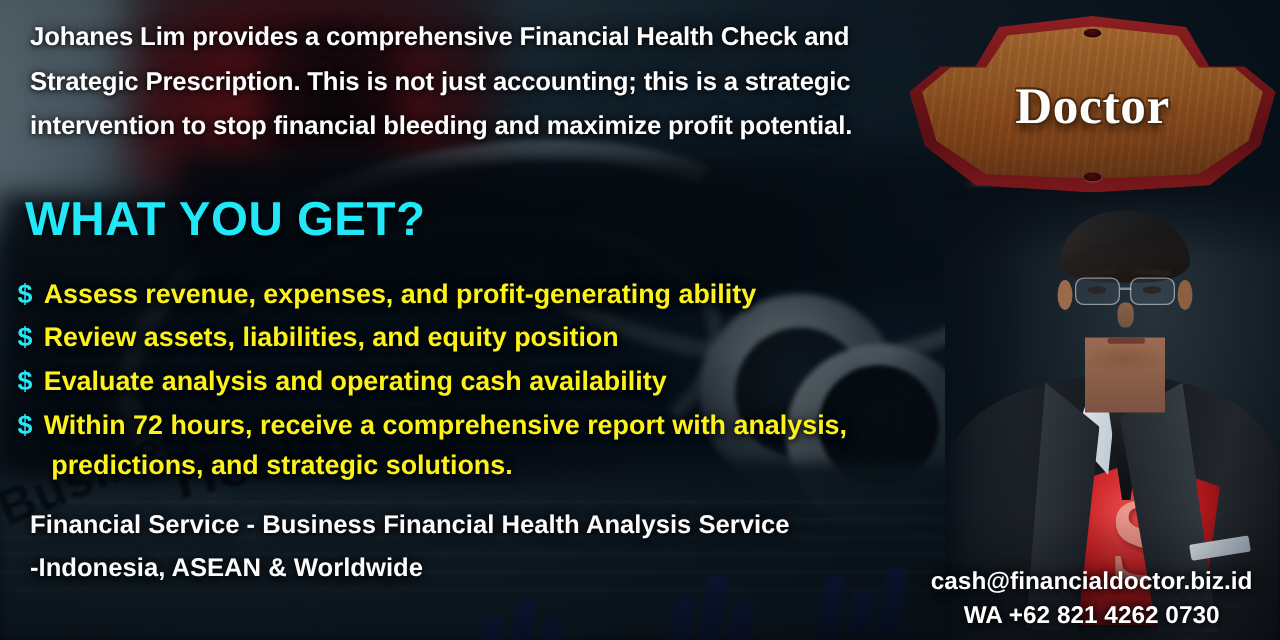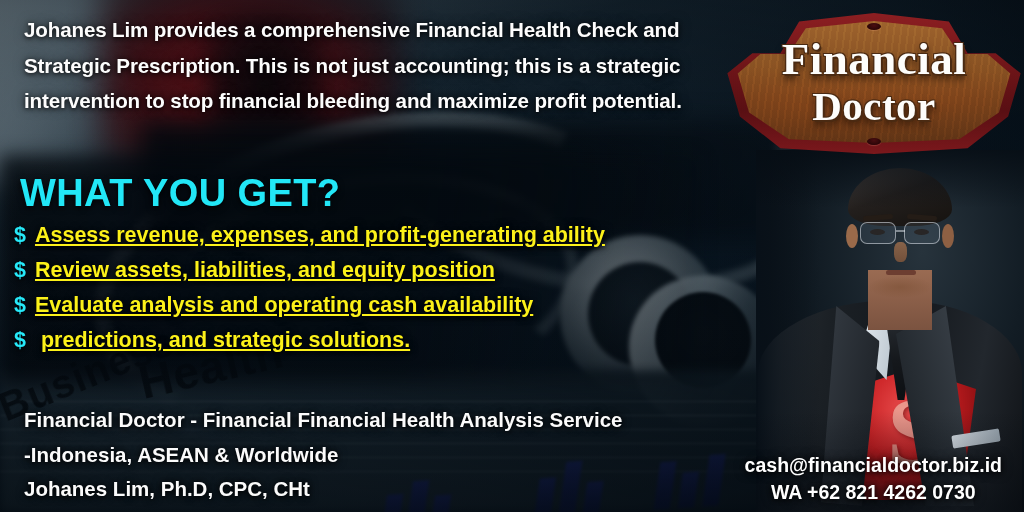--- a/index.html
+++ b/index.html
@@ -424,7 +424,6 @@
     <div class="rivet rivet-top"></div>
     <div class="rivet rivet-bot"></div>
     <div class="badge-text">
-      <div class="badge-line badge-l1">Financial</div>
       <div class="badge-line badge-l2">Doctor</div>
     </div>
   </div>

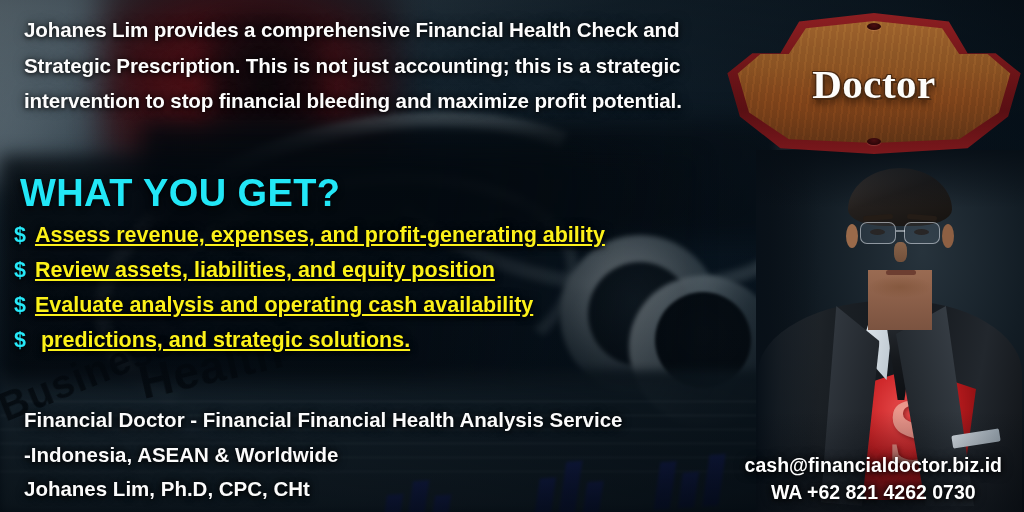--- a/index.html
+++ b/index.html
@@ -301,7 +301,7 @@
     text-shadow:0 1px 4px rgba(0,0,0,.85), 0 0 12px rgba(0,0,0,.6);
   }
   .headline{
-    position:absolute; left:20px; top:172px;
+    position:absolute; left:20px; top:155px;
     color:#22e7f7; font-size:38px; font-weight:bold;
     letter-spacing:.4px;
     text-shadow:0 2px 6px rgba(0,0,0,.9);

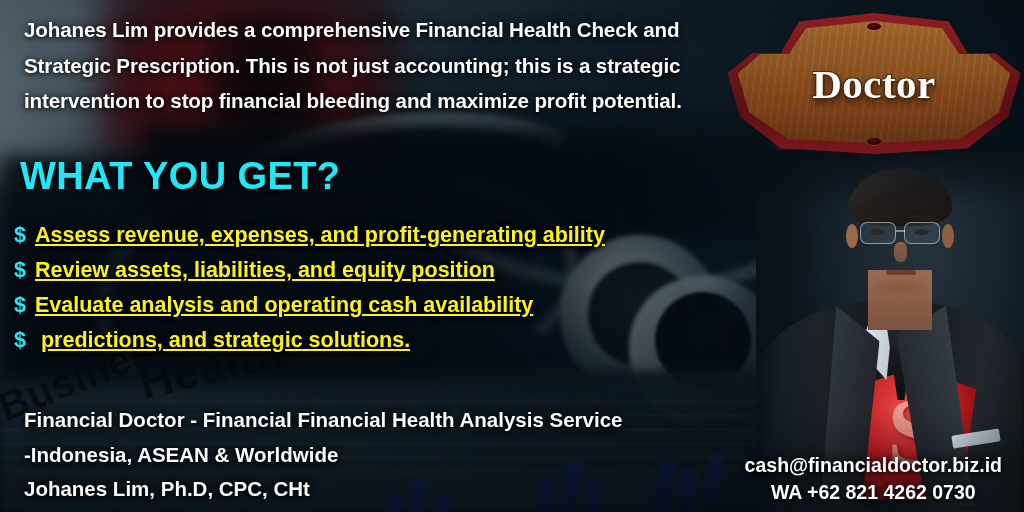--- a/index.html
+++ b/index.html
@@ -322,7 +322,6 @@
   .bullet .btext{
     color:#fcf119;
     text-shadow:0 2px 5px rgba(0,0,0,.92), 0 0 9px rgba(0,0,0,.6);
-    text-decoration:underline;
   }
   .bullet .btext .l2{ display:block; padding-left:6px; }
 

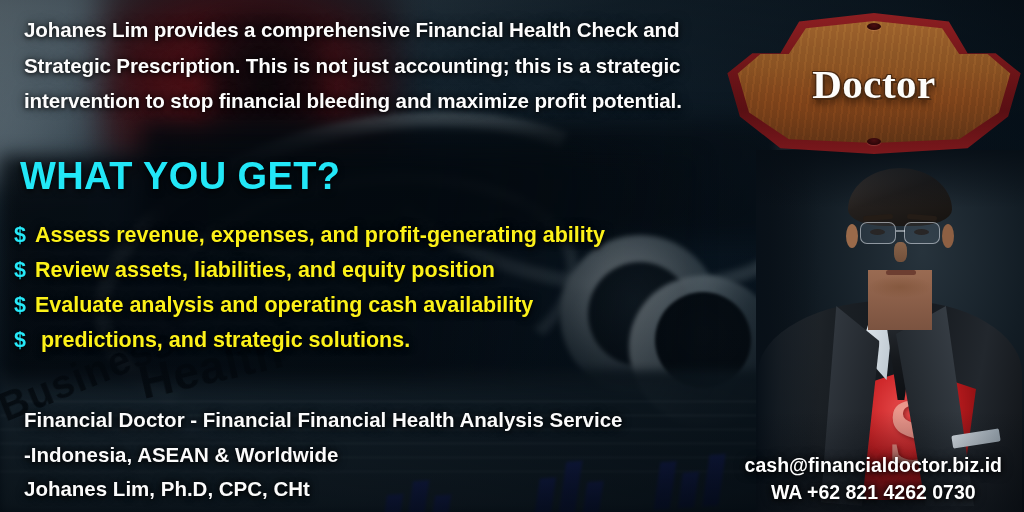--- a/index.html
+++ b/index.html
@@ -446,7 +446,7 @@
     </li>
     <li class="bullet">
       <span class="mark">$</span>
-      <span class="btext"><span class="l2">predictions, and strategic solutions.</span></span>
+      <span class="btext"><span>Within 72 hours, receive a comprehensive report with analysis,</span><span class="l2">predictions, and strategic solutions.</span></span>
     </li>
   </ul>
 

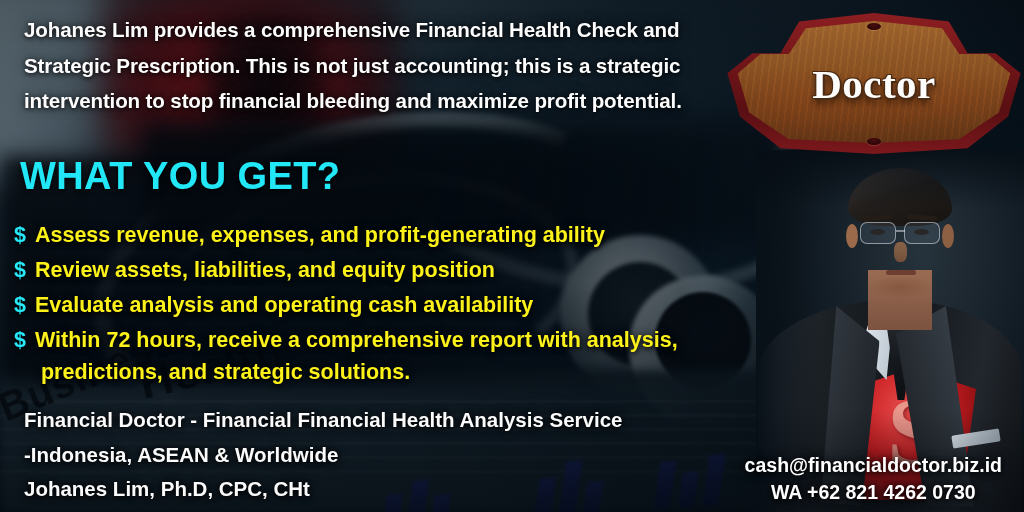--- a/index.html
+++ b/index.html
@@ -451,7 +451,7 @@
   </ul>
 
   <div class="footer">
-    <div>Financial Doctor - Financial Financial Health Analysis Service</div>
+    <div>Financial Service - Business Financial Health Analysis Service</div>
     <div>-Indonesia, ASEAN &amp; Worldwide</div>
     <div>Johanes Lim, Ph.D, CPC, CHt</div>
   </div>

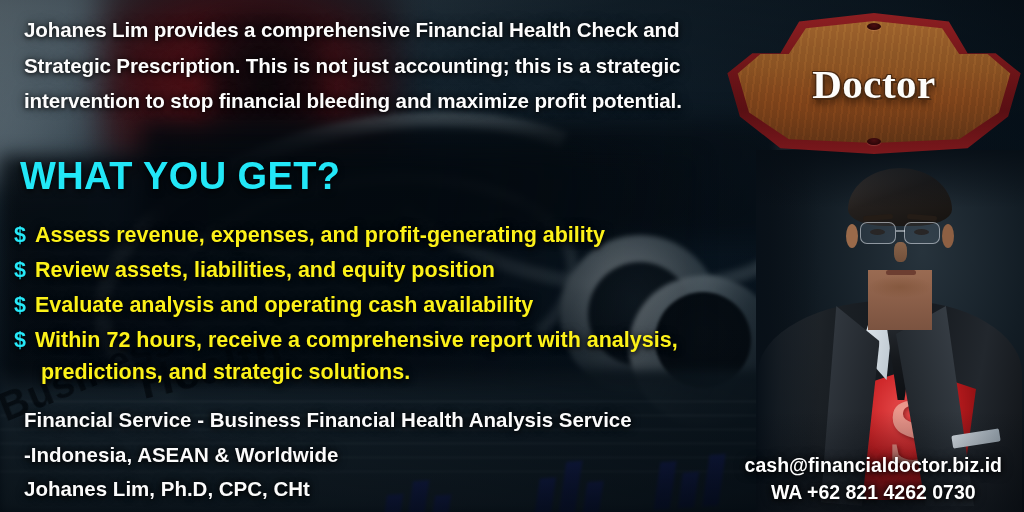--- a/index.html
+++ b/index.html
@@ -453,7 +453,6 @@
   <div class="footer">
     <div>Financial Service - Business Financial Health Analysis Service</div>
     <div>-Indonesia, ASEAN &amp; Worldwide</div>
-    <div>Johanes Lim, Ph.D, CPC, CHt</div>
   </div>
 
   <div class="contact">

